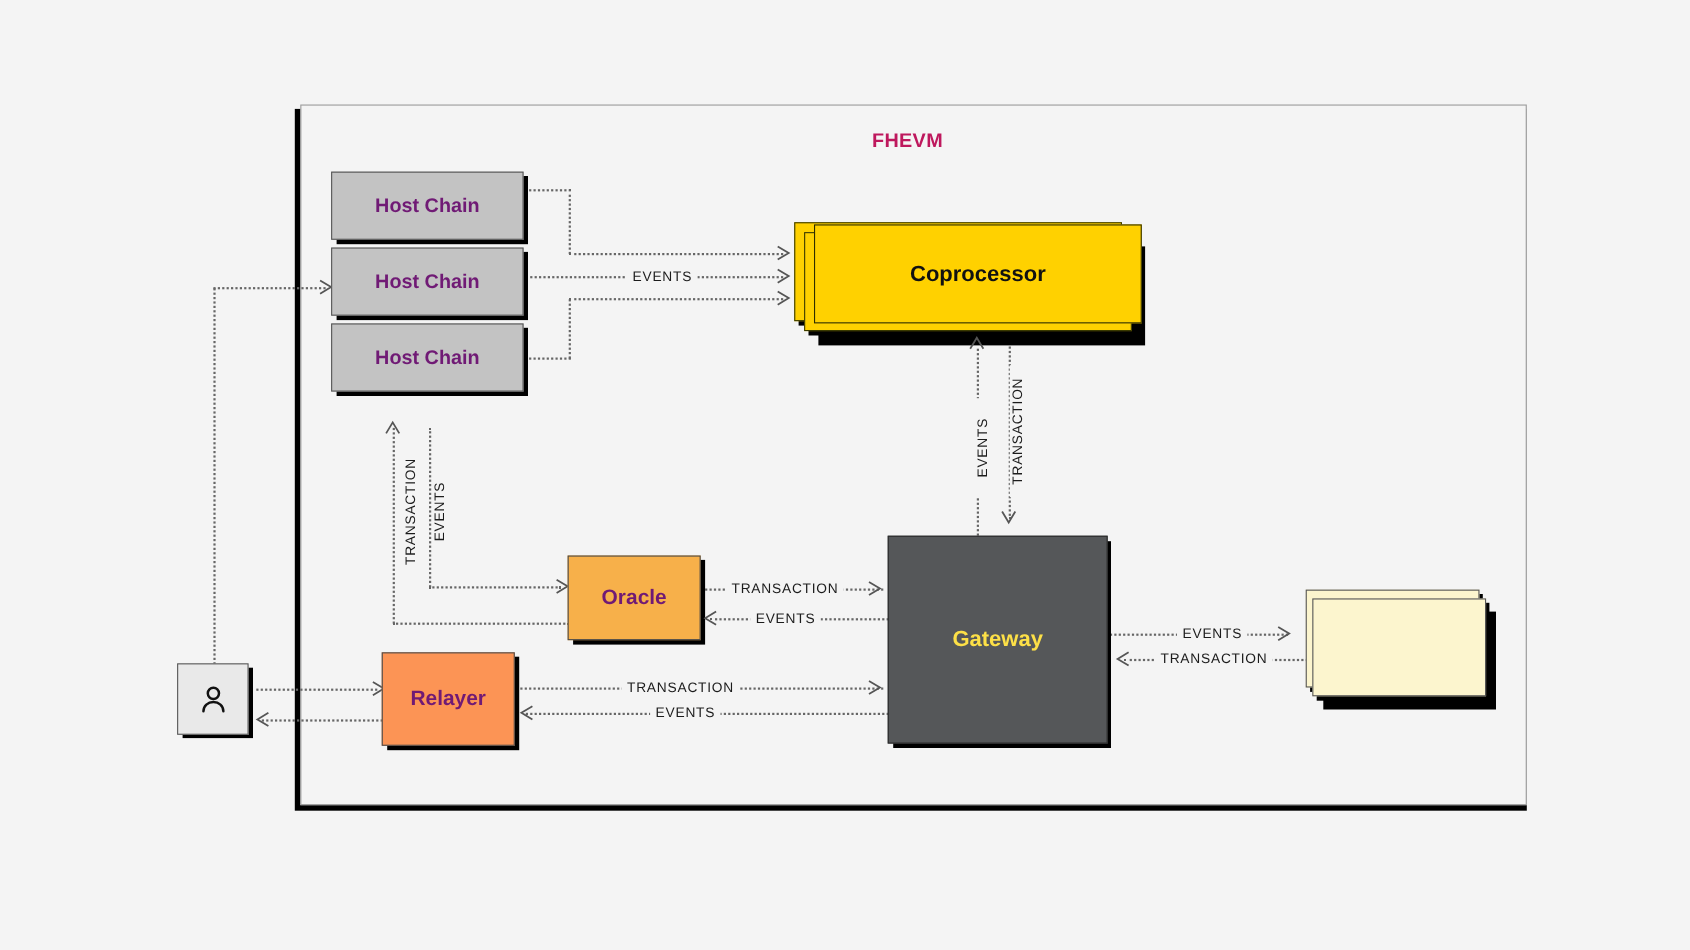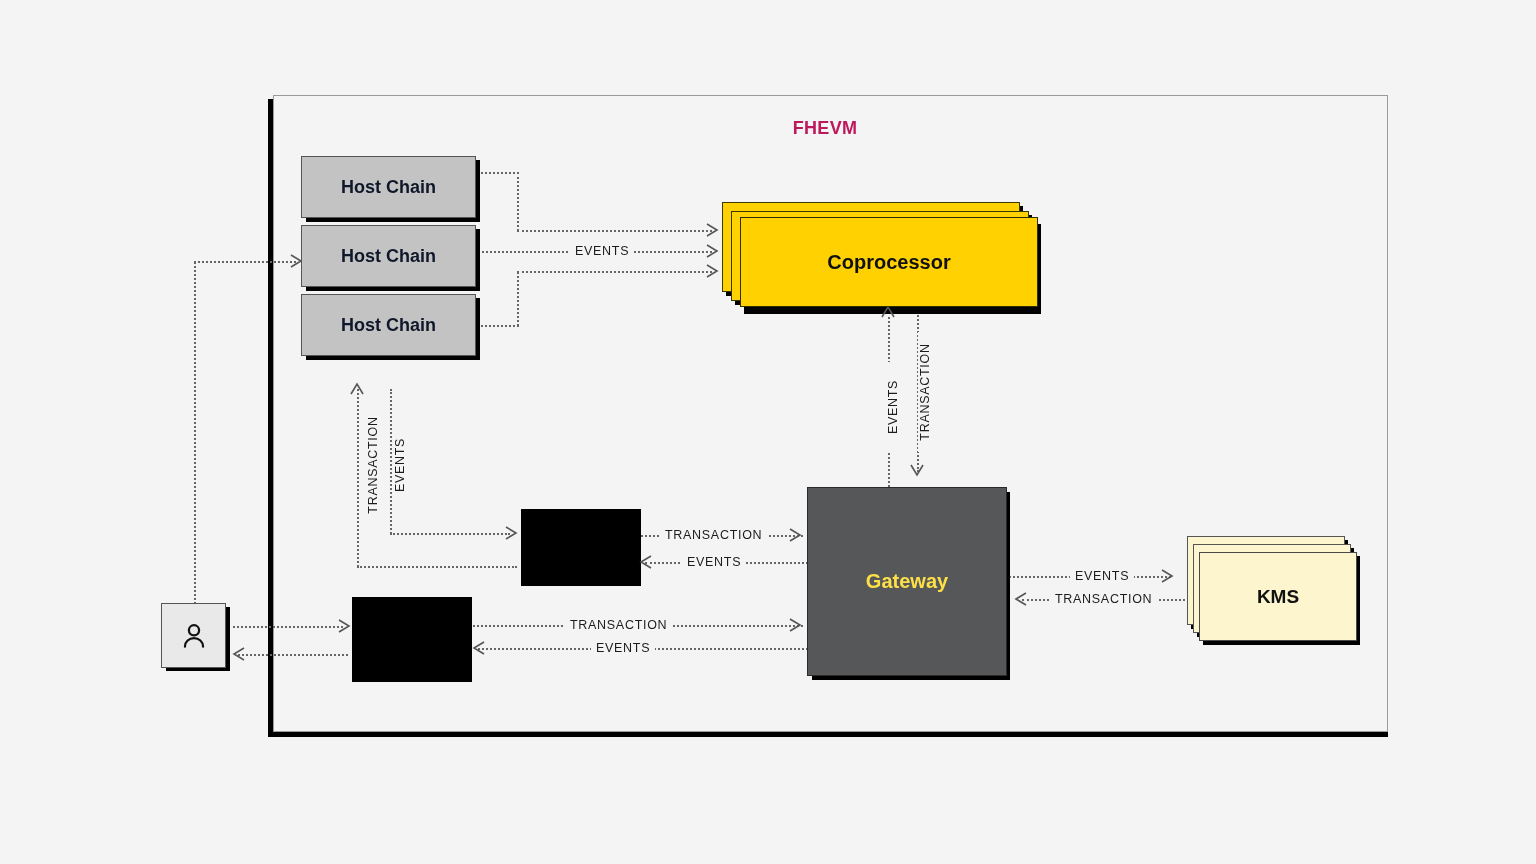--- a/index.html
+++ b/index.html
@@ -62,7 +62,7 @@
     align-items: center;
     justify-content: center;
     font-weight: bold;
-    color: #0f172a;
+    color: #701a75;
     border: 1.5px solid #4a4a4a;
     z-index: 5;
   }

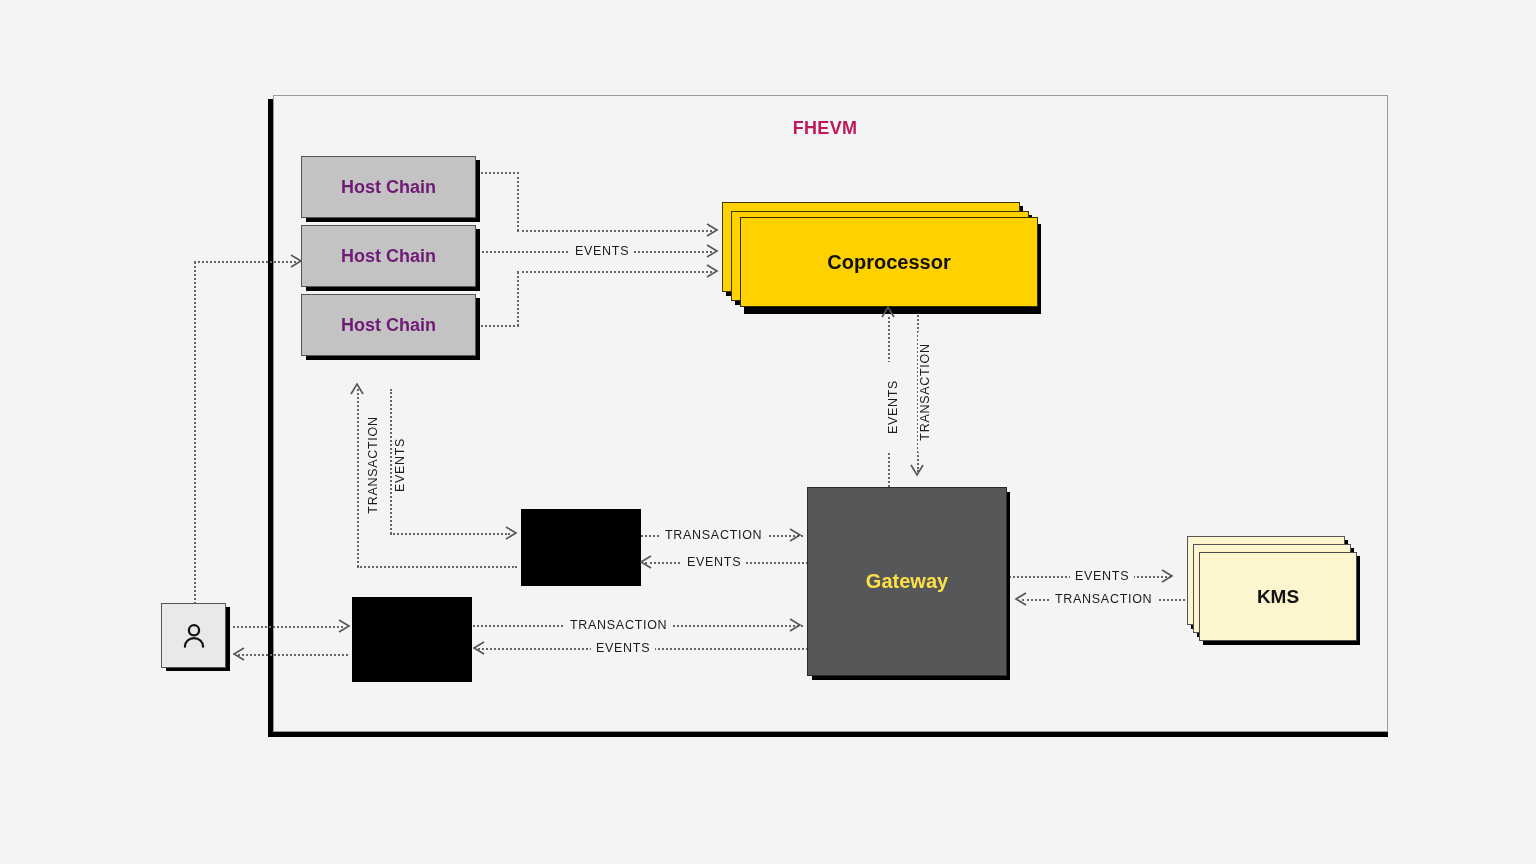--- a/index.html
+++ b/index.html
@@ -227,7 +227,7 @@
   <div class="hard-shadow" style="left:735px;top:215px;width:297px;height:90px;"></div>
   <div class="copro-layer" style="left:731px;top:211px;width:298px;height:90px;"></div>
   <div class="hard-shadow" style="left:744px;top:224px;width:297px;height:90px;"></div>
-  <div class="copro-front" style="left:740px;top:217px;width:298px;height:90px;justify-content:center;">
+  <div class="copro-front" style="left:740px;top:204px;width:298px;height:90px;justify-content:center;">
     <span>Coprocessor</span>
   </div>
 

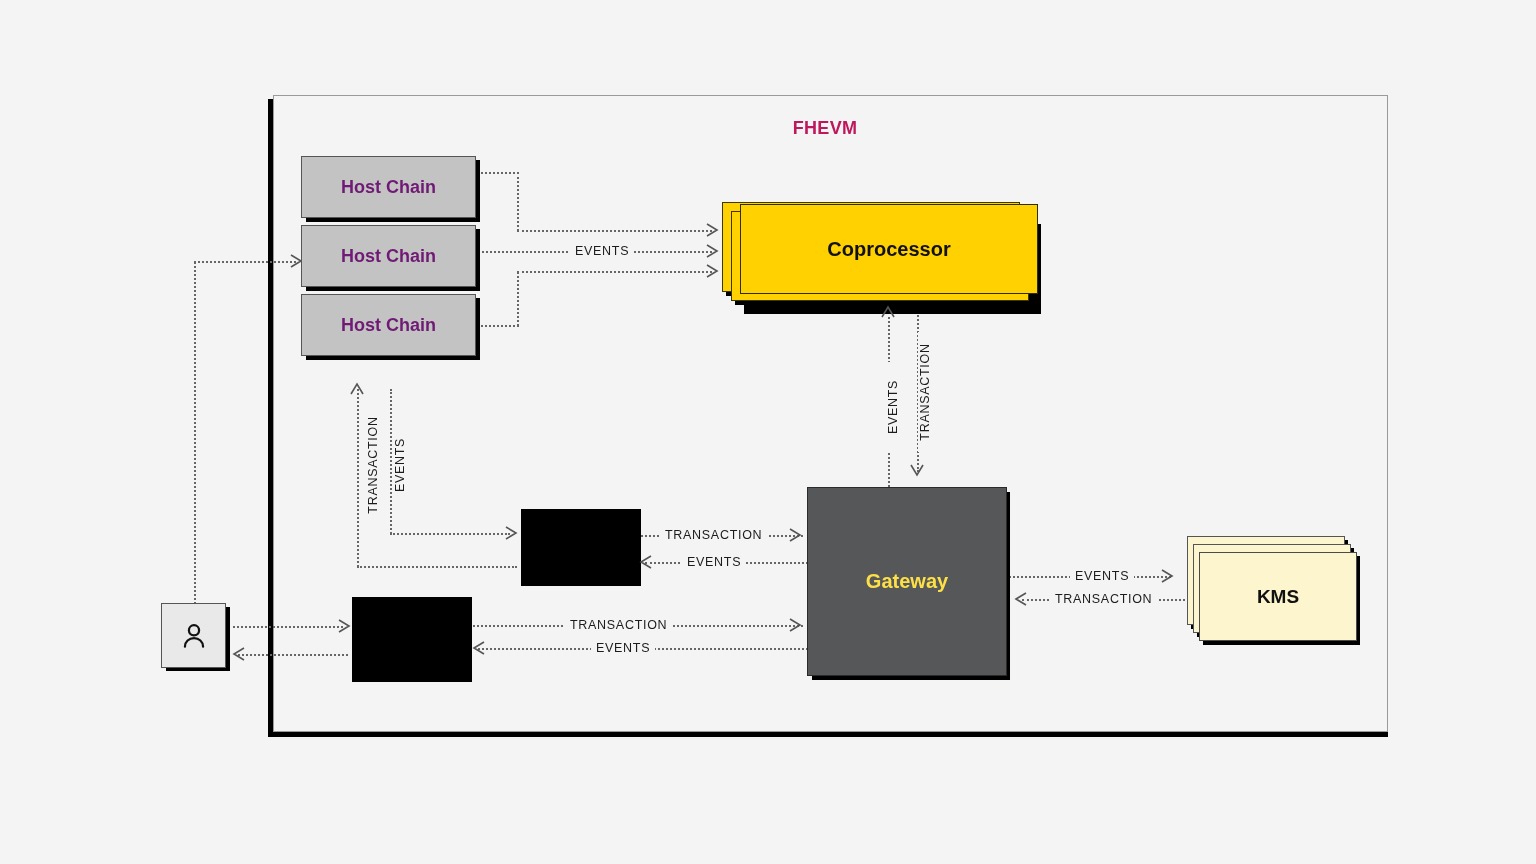--- a/index.html
+++ b/index.html
@@ -232,6 +232,9 @@
   </div>
 
   <div class="hard-shadow" style="left:521px;top:509px;width:120px;height:77px;"></div>
+  <div class="node oracle" style="left:516px;top:505px;width:121px;height:77px;">
+    <span>Oracle</span>
+  </div>
 
   <div class="hard-shadow" style="left:352px;top:597px;width:120px;height:85px;"></div>
 

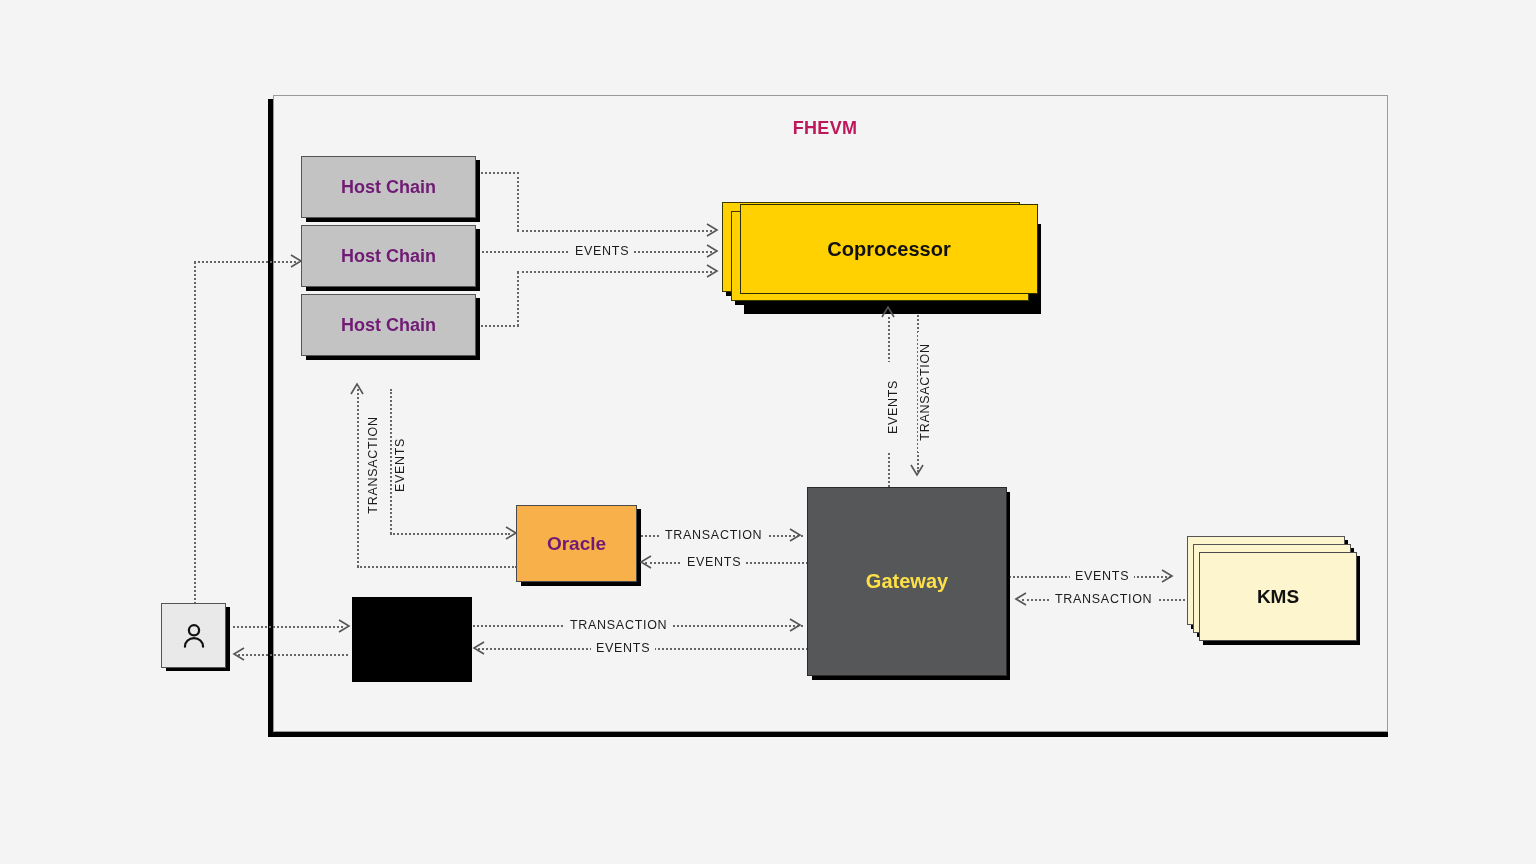--- a/index.html
+++ b/index.html
@@ -248,9 +248,6 @@
   <div class="hard-shadow" style="left:1197px;top:548px;width:157px;height:89px;"></div>
   <div class="kms-layer" style="left:1193px;top:544px;width:158px;height:89px;"></div>
   <div class="hard-shadow" style="left:1203px;top:556px;width:157px;height:89px;"></div>
-  <div class="kms-front" style="left:1199px;top:552px;width:158px;height:89px;">
-    <span>KMS</span>
-  </div>
 
   <div class="hard-shadow" style="left:166px;top:607px;width:64px;height:64px;"></div>
   <div class="user-box" style="left:161px;top:603px;width:65px;height:65px;">

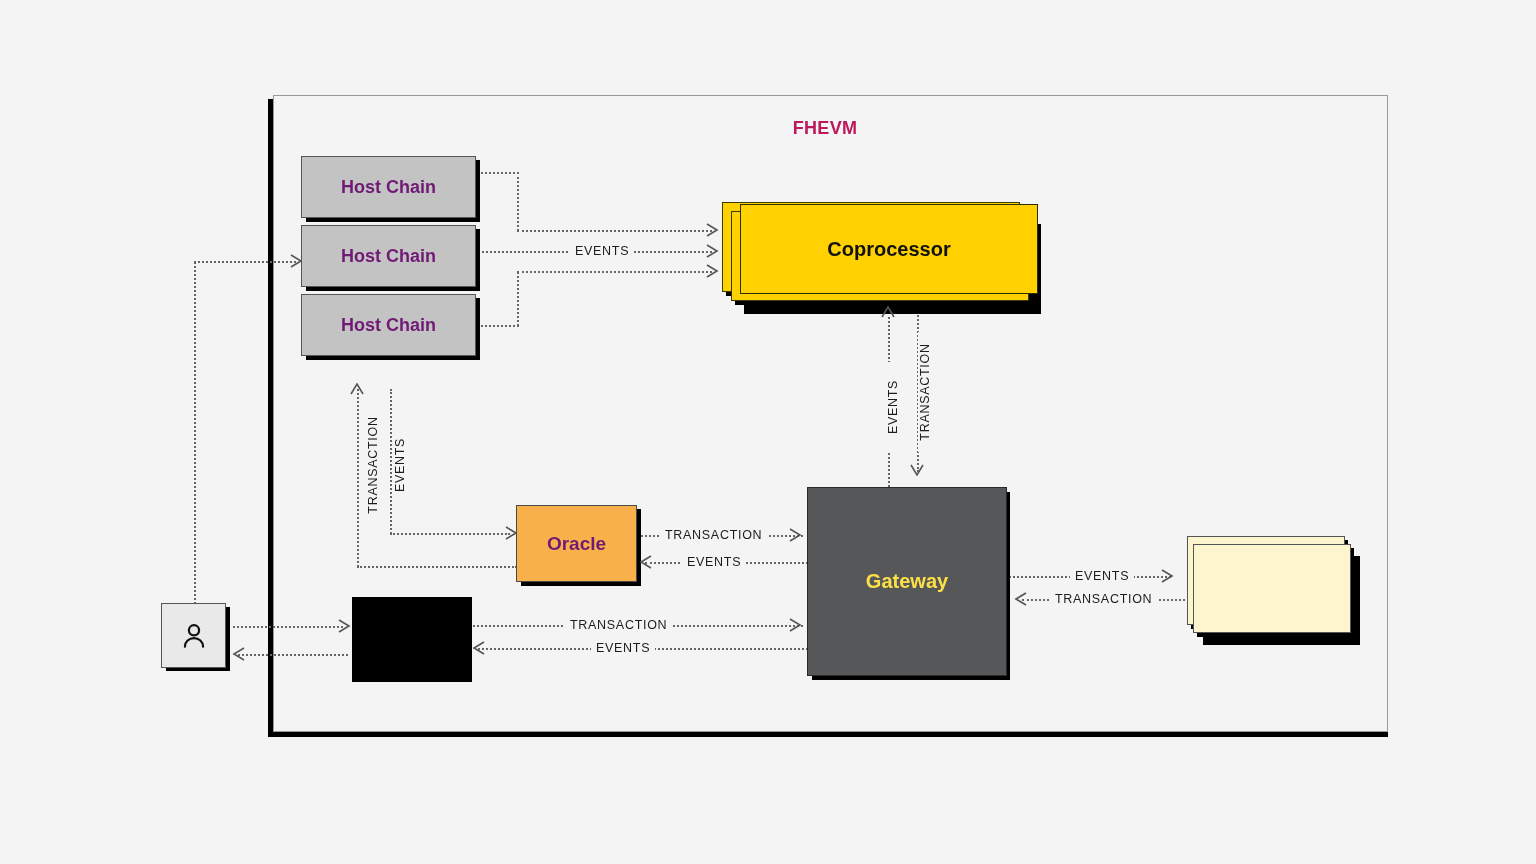--- a/index.html
+++ b/index.html
@@ -237,6 +237,9 @@
   </div>
 
   <div class="hard-shadow" style="left:352px;top:597px;width:120px;height:85px;"></div>
+  <div class="node relayer" style="left:347px;top:593px;width:121px;height:85px;">
+    <span>Relayer</span>
+  </div>
 
   <div class="hard-shadow" style="left:812px;top:492px;width:198px;height:188px;"></div>
   <div class="node gateway" style="left:807px;top:487px;width:200px;height:189px;">

